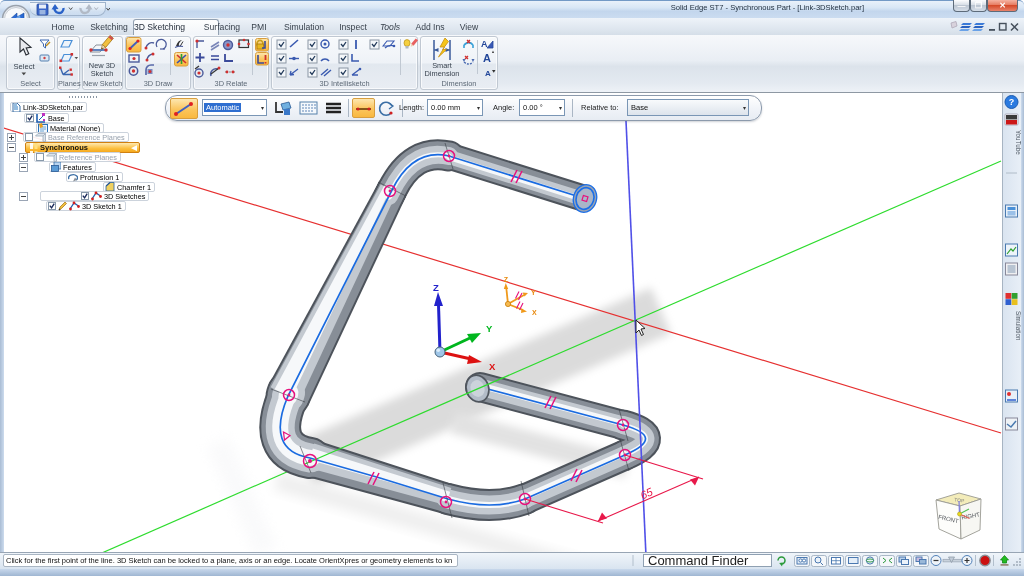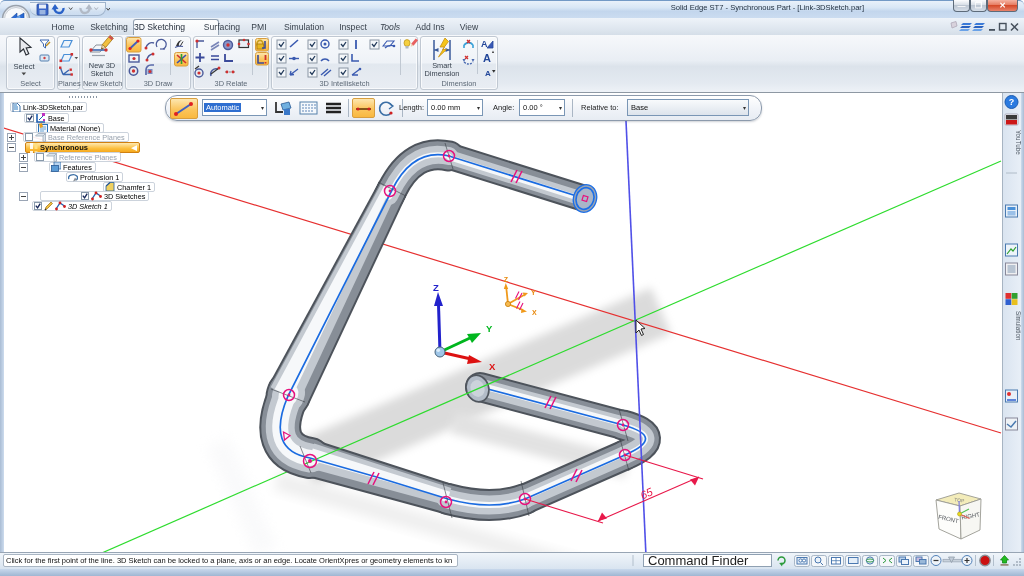--- a/index.html
+++ b/index.html
@@ -707,7 +707,7 @@
           <span class="pft">3D Sketches</span>
         </span>
       </div>
-<div class="pfrow" style="left:28px;top:108px;font-style:italic;">
+<div class="pfrow" style="left:42px;top:108px;">
         <span class="chip">
           <span class="pfcb">
             <svg width="8" height="8">

